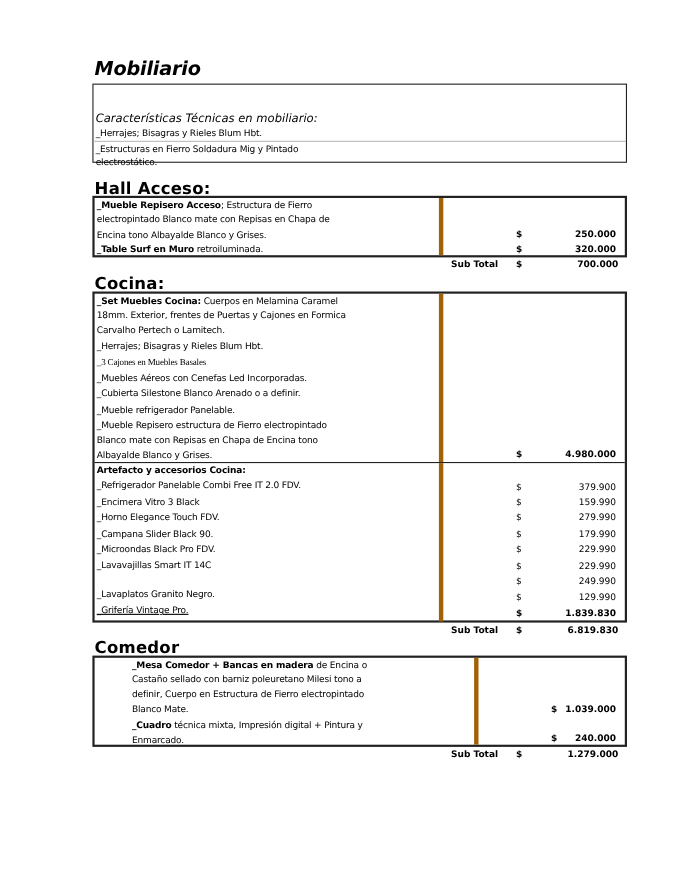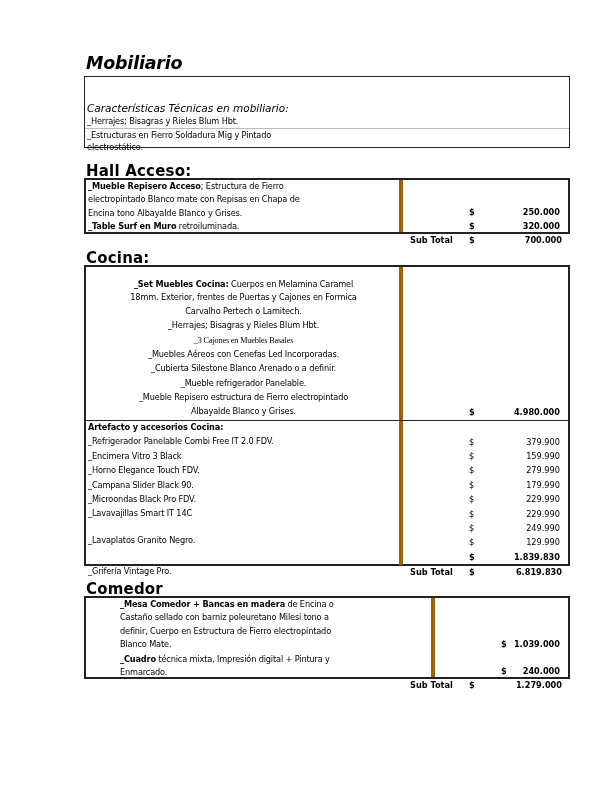--- a/index.html
+++ b/index.html
@@ -98,7 +98,7 @@
 <div class="section-title" style="top:249px;">Cocina:</div>
 <div class="box thick" style="top:265px; height:301px;">
   <div class="grid" style="height:153px;">
-    <div class="desc" style="padding-top:11px;text-align:center;">
+    <div class="desc" style="padding-top:0;">
       <div class="line"><b>_Set Muebles Cocina:</b><span> Cuerpos en Melamina Caramel</span></div>
       <div class="line"><span>18mm. Exterior, frentes de Puertas y Cajones en Formica</span></div>
       <div class="line"><span>Carvalho Pertech o Lamitech.</span></div>

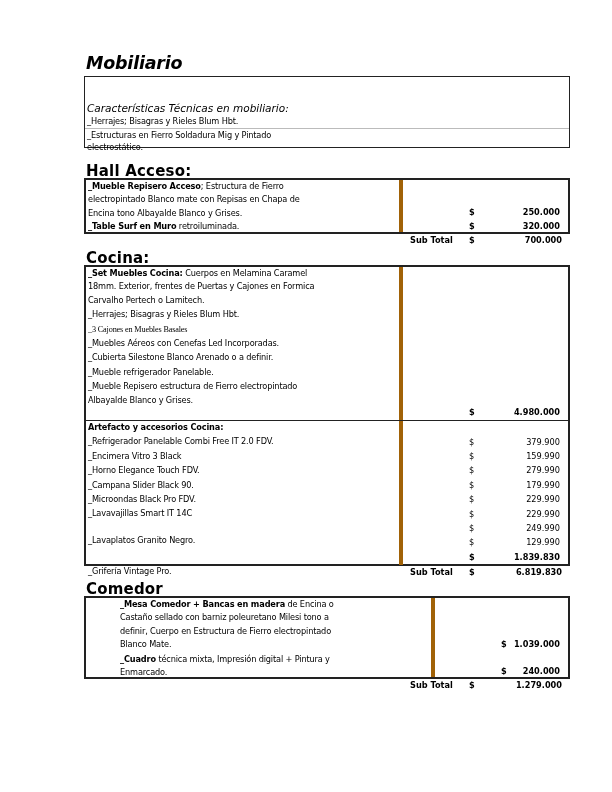--- a/index.html
+++ b/index.html
@@ -108,6 +108,7 @@
       <div class="line" style="margin-top:1px;"><span>_Cubierta Silestone Blanco Arenado o a definir.</span></div>
       <div class="line" style="margin-top:1px;"><span>_Mueble refrigerador Panelable.</span></div>
       <div class="line" style="margin-top:1px;"><span>_Mueble Repisero estructura de Fierro electropintado</span></div>
+      <div class="line"><span>Blanco mate con Repisas en Chapa de Encina tono</span></div>
       <div class="line"><span>Albayalde Blanco y Grises.</span></div>
     </div>
     <div class="amt">

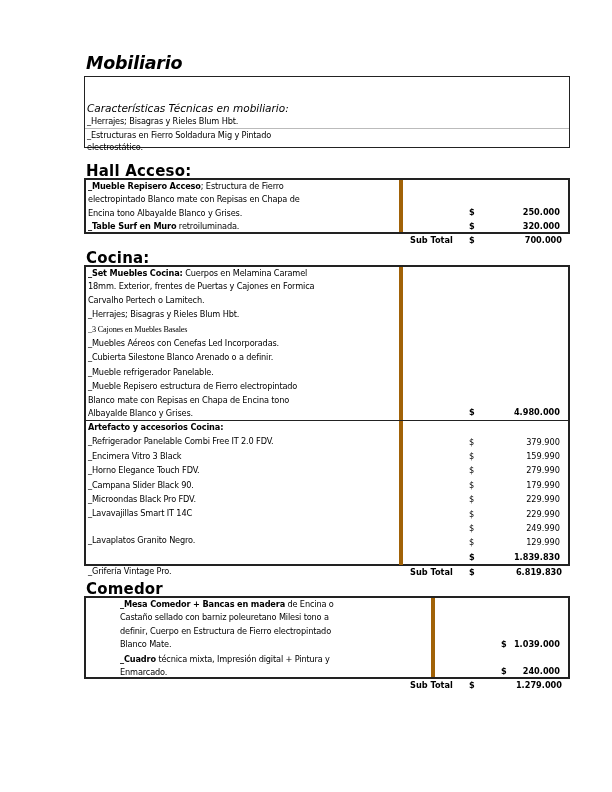--- a/index.html
+++ b/index.html
@@ -129,7 +129,7 @@
       <div class="line" style="margin-top:1px;">_Microondas Black Pro FDV.</div>
       <div class="line" style="margin-top:1px;">_Lavavajillas Smart IT 14C</div>
       <div class="line" style="margin-top:13px;">_Lavaplatos Granito Negro.</div>
-      <div class="line" style="margin-top:18px;">_Grifería Vintage Pro.</div>
+      <div class="line" style="margin-top:1px;text-decoration:underline;">_Grifería Vintage Pro.</div>
     </div>
     <div class="amt">
       <div class="amt-row" style="top:14.5px;">

